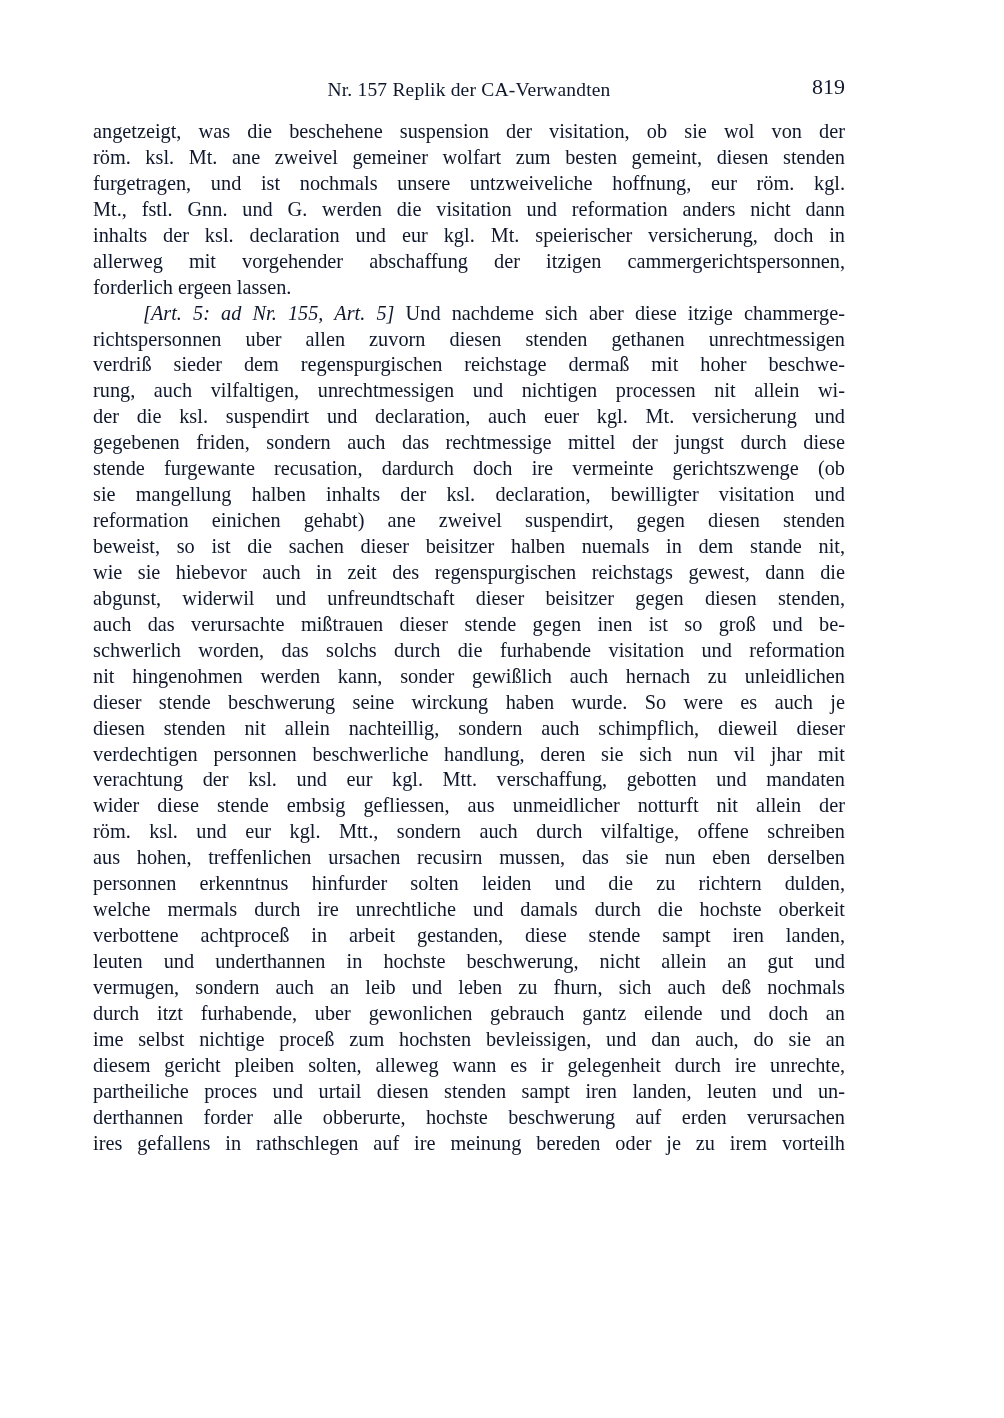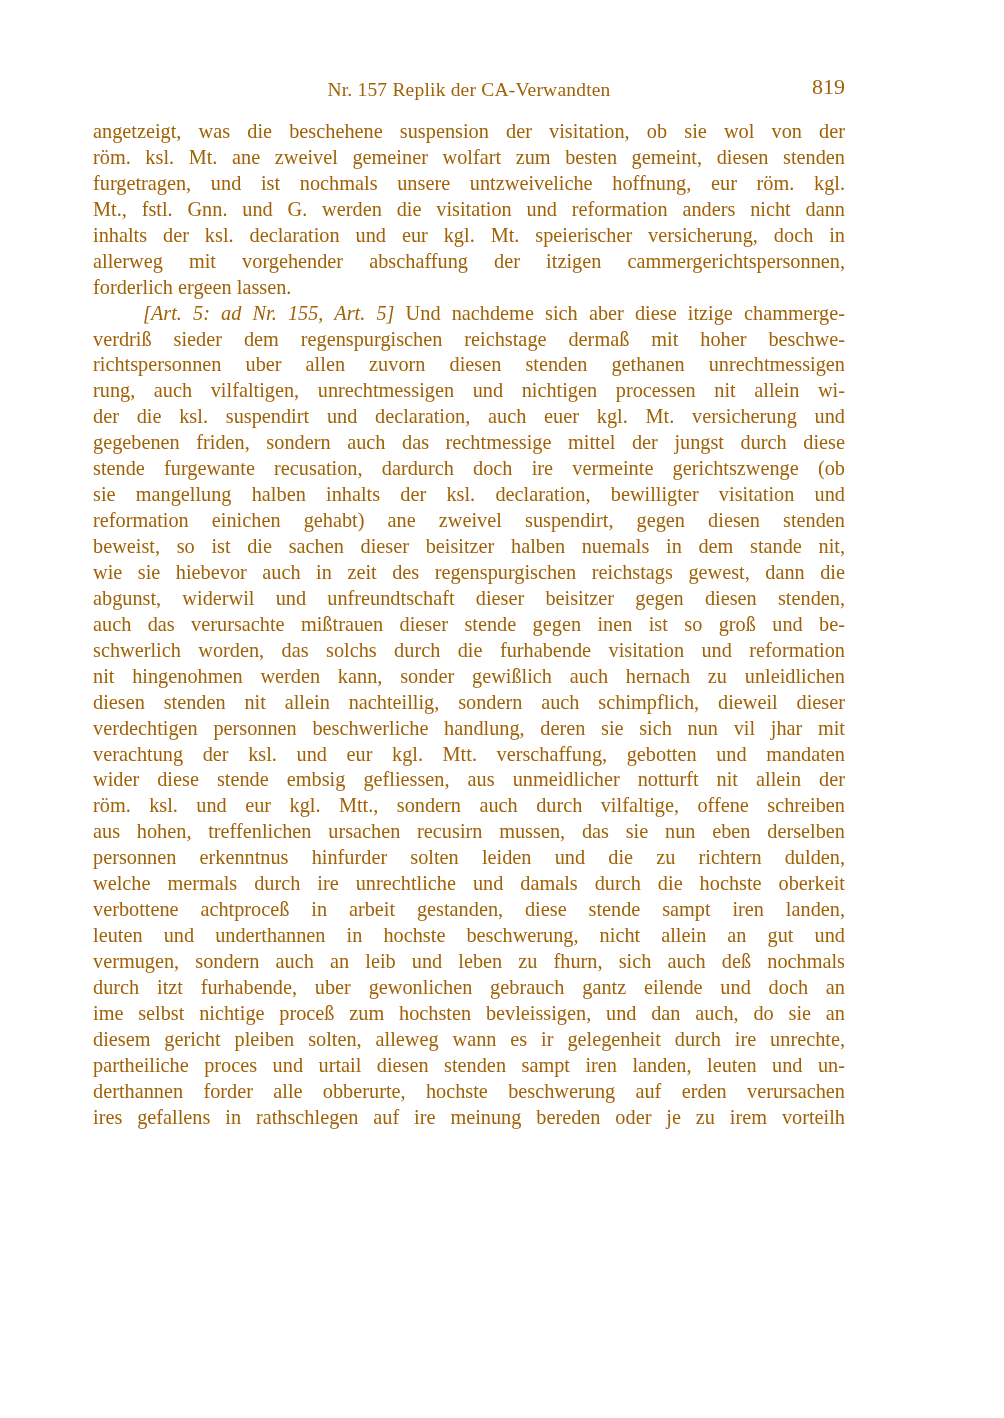--- a/index.html
+++ b/index.html
@@ -11,7 +11,7 @@
     background: #ffffff;
     overflow: hidden;
     font-family: "Liberation Serif", "DejaVu Serif", serif;
-    color: #a16207;
+    color: #0f172a;
   }
   .text-area {
     position: absolute;

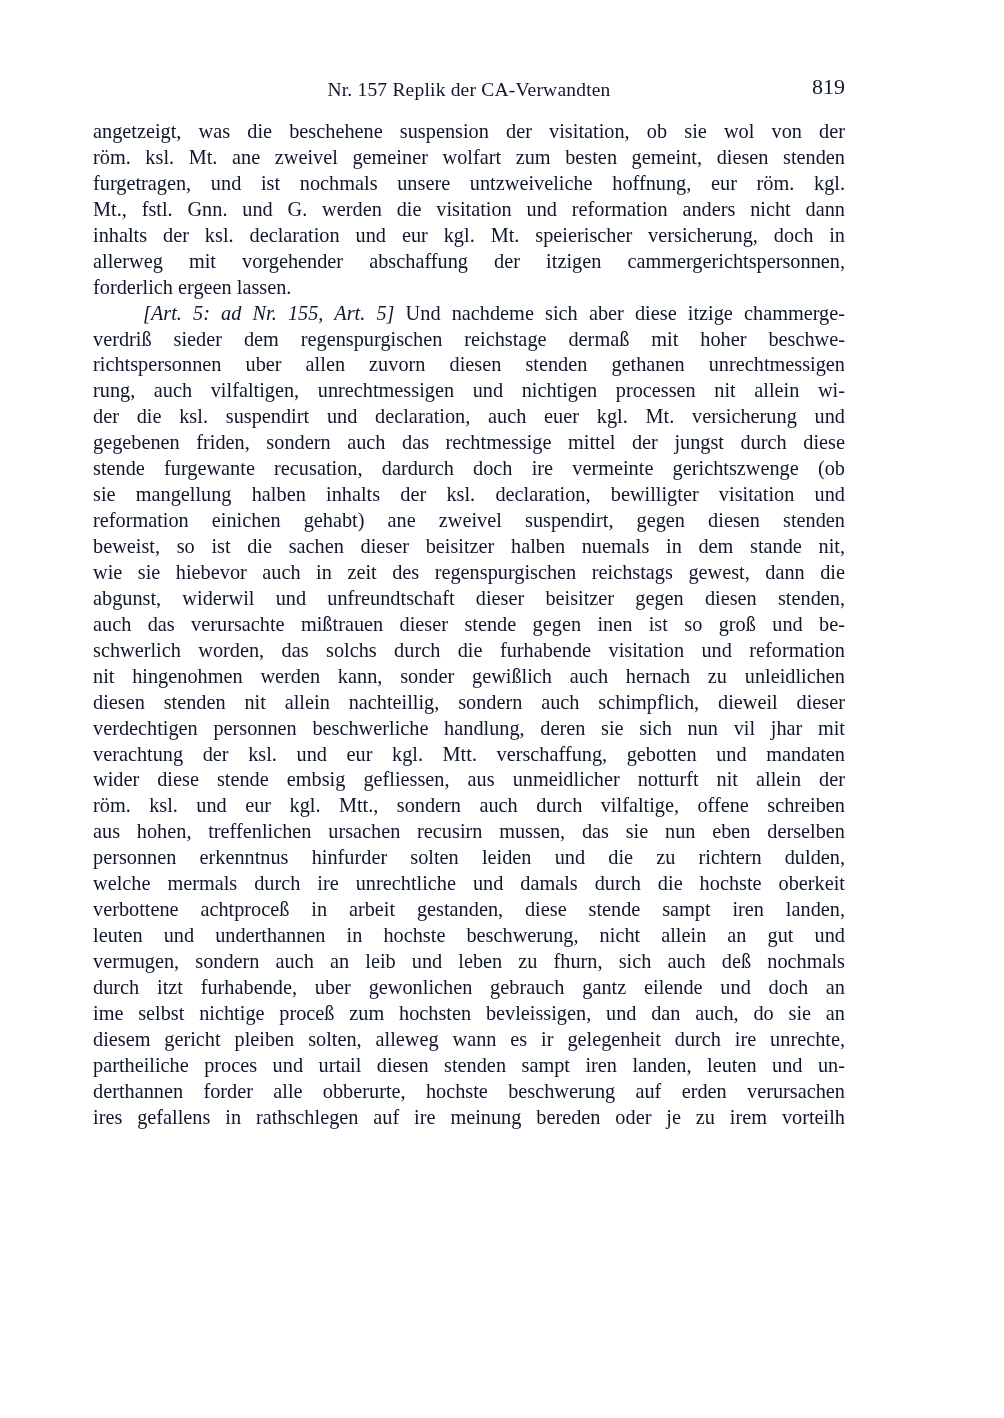--- a/index.html
+++ b/index.html
@@ -78,8 +78,8 @@
       <div class="line indent">
         <span class="italic">[Art. 5: ad Nr. 155, Art. 5]</span><span> Und nachdeme sich aber diese itzige chammerge-</span>
       </div>
+      <div class="line">richtspersonnen uber allen zuvorn diesen stenden gethanen unrechtmessigen</div>
       <div class="line">verdriß sieder dem regenspurgischen reichstage dermaß mit hoher beschwe-</div>
-      <div class="line">richtspersonnen uber allen zuvorn diesen stenden gethanen unrechtmessigen</div>
       <div class="line">rung, auch vilfaltigen, unrechtmessigen und nichtigen processen nit allein wi-</div>
       <div class="line">der die ksl. suspendirt und declaration, auch euer kgl. Mt. versicherung und</div>
       <div class="line">gegebenen friden, sondern auch das rechtmessige mittel der jungst durch diese</div>

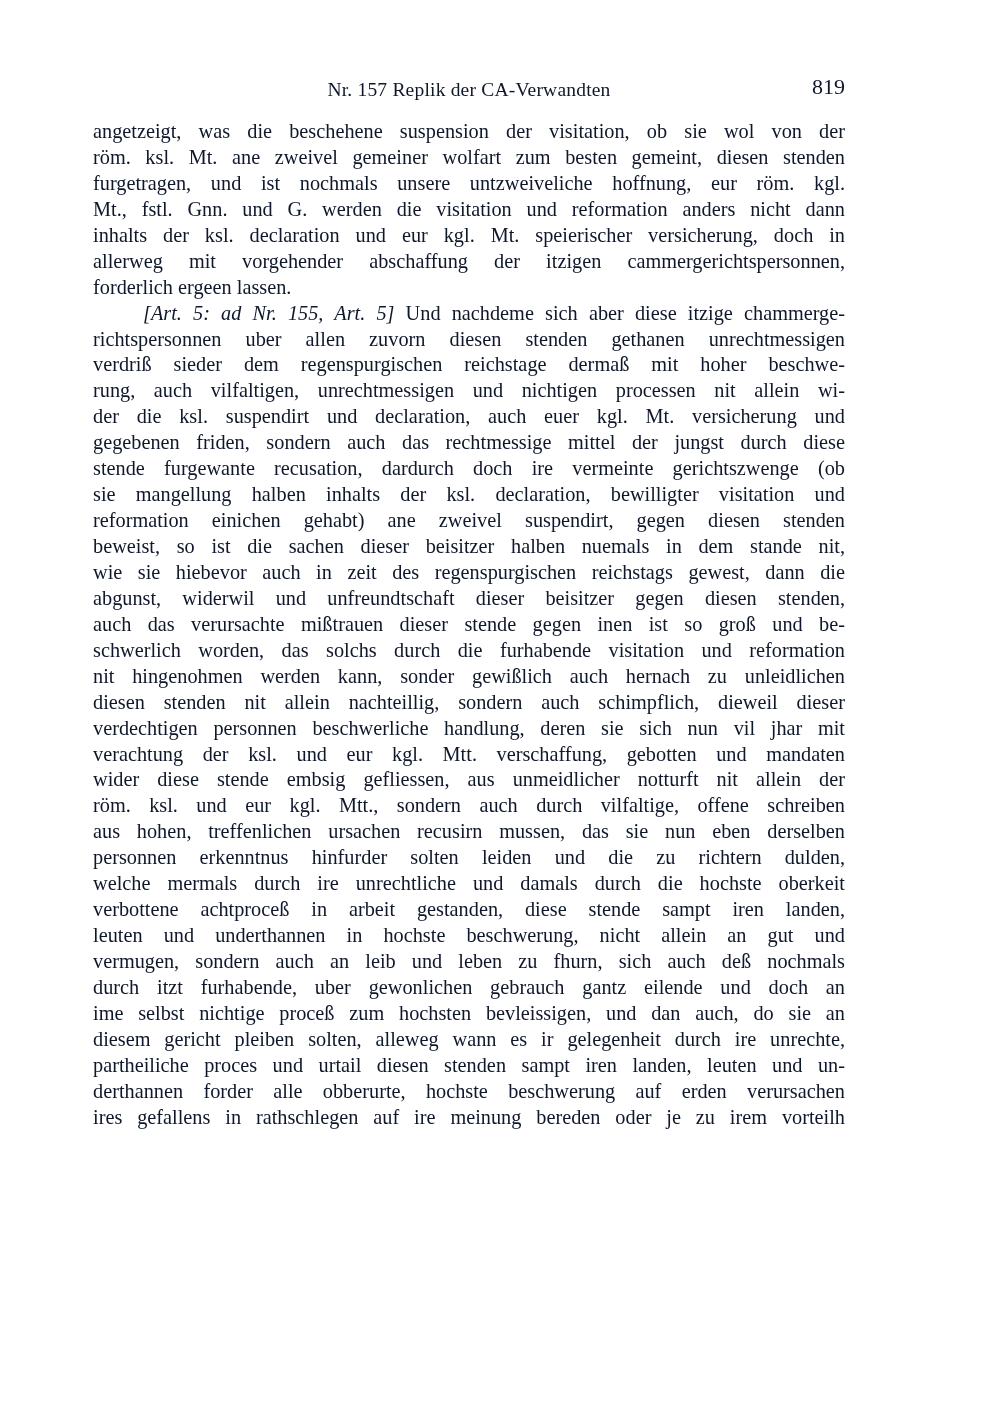--- a/index.html
+++ b/index.html
@@ -92,6 +92,7 @@
       <div class="line">auch das verursachte mißtrauen dieser stende gegen inen ist so groß und be-</div>
       <div class="line">schwerlich worden, das solchs durch die furhabende visitation und reformation</div>
       <div class="line">nit hingenohmen werden kann, sonder gewißlich auch hernach zu unleidlichen</div>
+      <div class="line">dieser stende beschwerung seine wirckung haben wurde. So were es auch je</div>
       <div class="line">diesen stenden nit allein nachteillig, sondern auch schimpflich, dieweil dieser</div>
       <div class="line">verdechtigen personnen beschwerliche handlung, deren sie sich nun vil jhar mit</div>
       <div class="line">verachtung der ksl. und eur kgl. Mtt. verschaffung, gebotten und mandaten</div>

